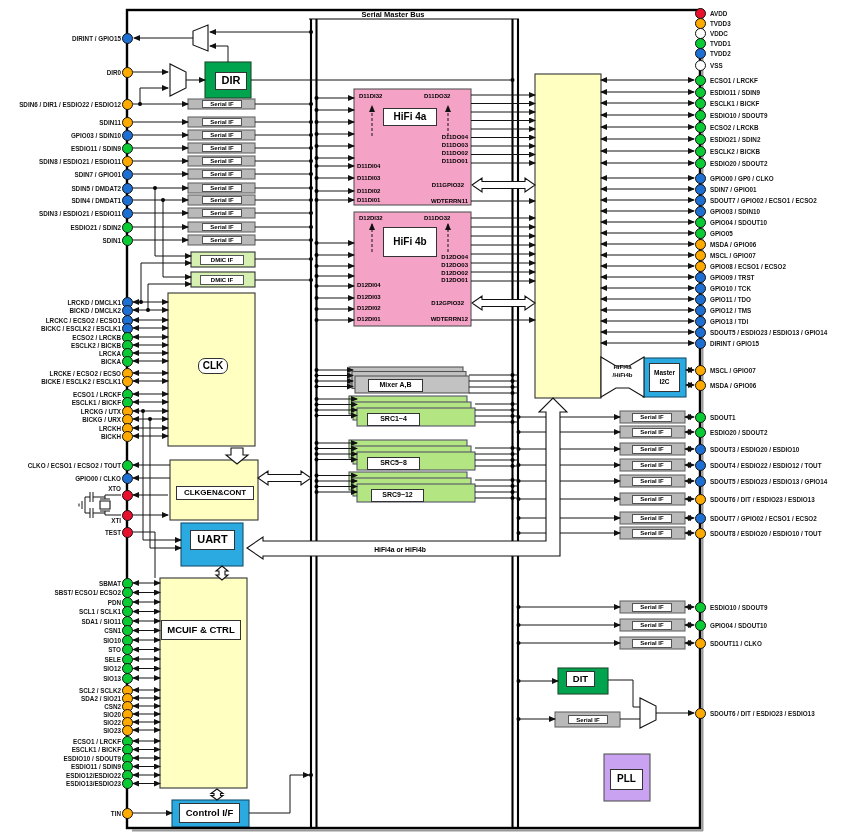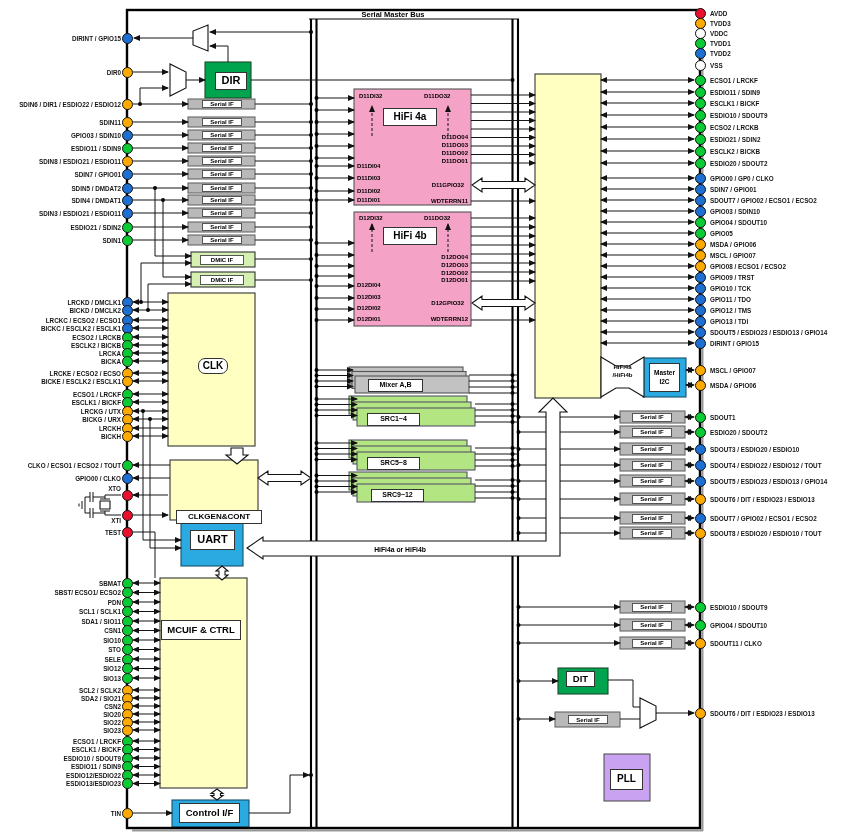--- a/index.html
+++ b/index.html
@@ -422,7 +422,7 @@
     <div class="lbl" style="left: 161px; top: 620px; width: 80px; height: 20px; font-size: 9.5px;">MCUIF &amp; CTRL</div>
     <div class="lbl" style="left: 179px; top: 803px; width: 61px; height: 20px; font-size: 9.5px;">Control I/F</div>
     <div class="lbl" style="left: 383px; top: 108px; width: 54px; height: 18px; font-size: 10px;">HiFi 4a</div>
-    <div class="lbl" style="left: 383px; top: 227px; width: 54px; height: 18px; font-size: 10px;">HiFi 4b</div>
+    <div class="lbl" style="left: 383px; top: 227px; width: 54px; height: 30px; font-size: 10px;">HiFi 4b</div>
     <div class="lbl" style="left: 368px; top: 379px; width: 55px; height: 13px; font-size: 7px;">Mixer A,B</div>
     <div class="lbl" style="left: 367px; top: 413px; width: 53px; height: 13px; font-size: 7px;">SRC1~4</div>
     <div class="lbl" style="left: 367px; top: 457px; width: 53px; height: 13px; font-size: 7px;">SRC5~8</div>

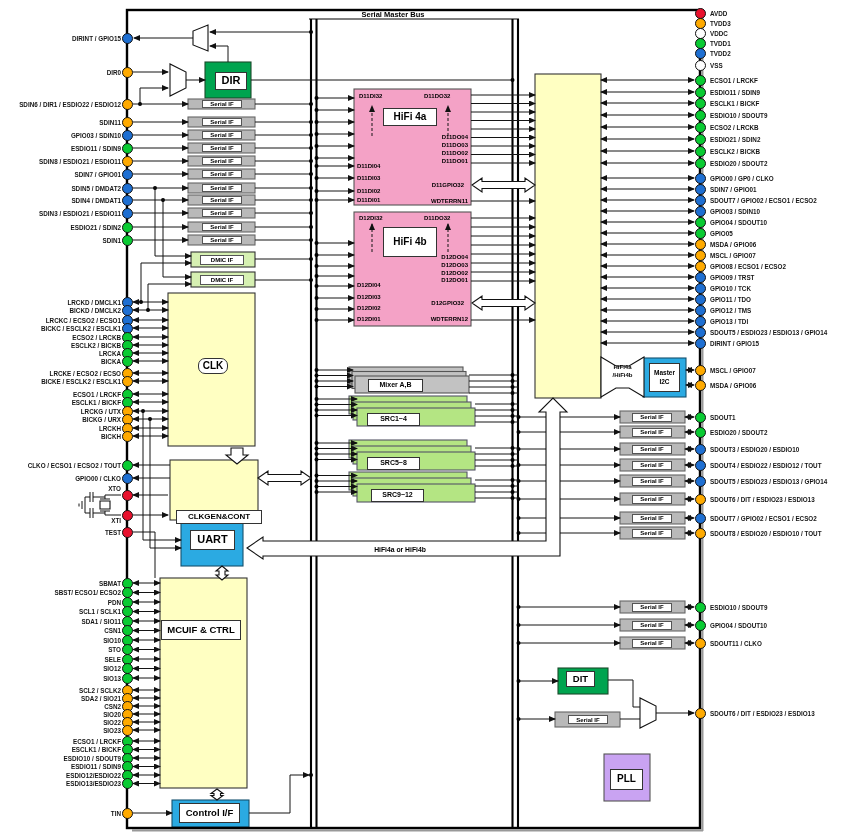--- a/index.html
+++ b/index.html
@@ -417,7 +417,7 @@
     </svg>
     <div class="lbl" style="left: 215px; top: 72px; width: 32px; height: 18px; font-size: 11px;">DIR</div>
     <div class="lbl" style="left: 198px; top: 358px; width: 30px; height: 16px; font-size: 10px; border-radius: 7px;">CLK</div>
-    <div class="lbl" style="left: 176px; top: 486px; width: 86px; height: 14px; font-size: 8px; margin-top: 24px;">CLKGEN&amp;CONT</div>
+    <div class="lbl" style="left: 176px; top: 486px; width: 78px; height: 14px; font-size: 8px;">CLKGEN&amp;CONT</div>
     <div class="lbl" style="left: 190px; top: 530px; width: 45px; height: 20px; font-size: 11px;">UART</div>
     <div class="lbl" style="left: 161px; top: 620px; width: 80px; height: 20px; font-size: 9.5px;">MCUIF &amp; CTRL</div>
     <div class="lbl" style="left: 179px; top: 803px; width: 61px; height: 20px; font-size: 9.5px;">Control I/F</div>

